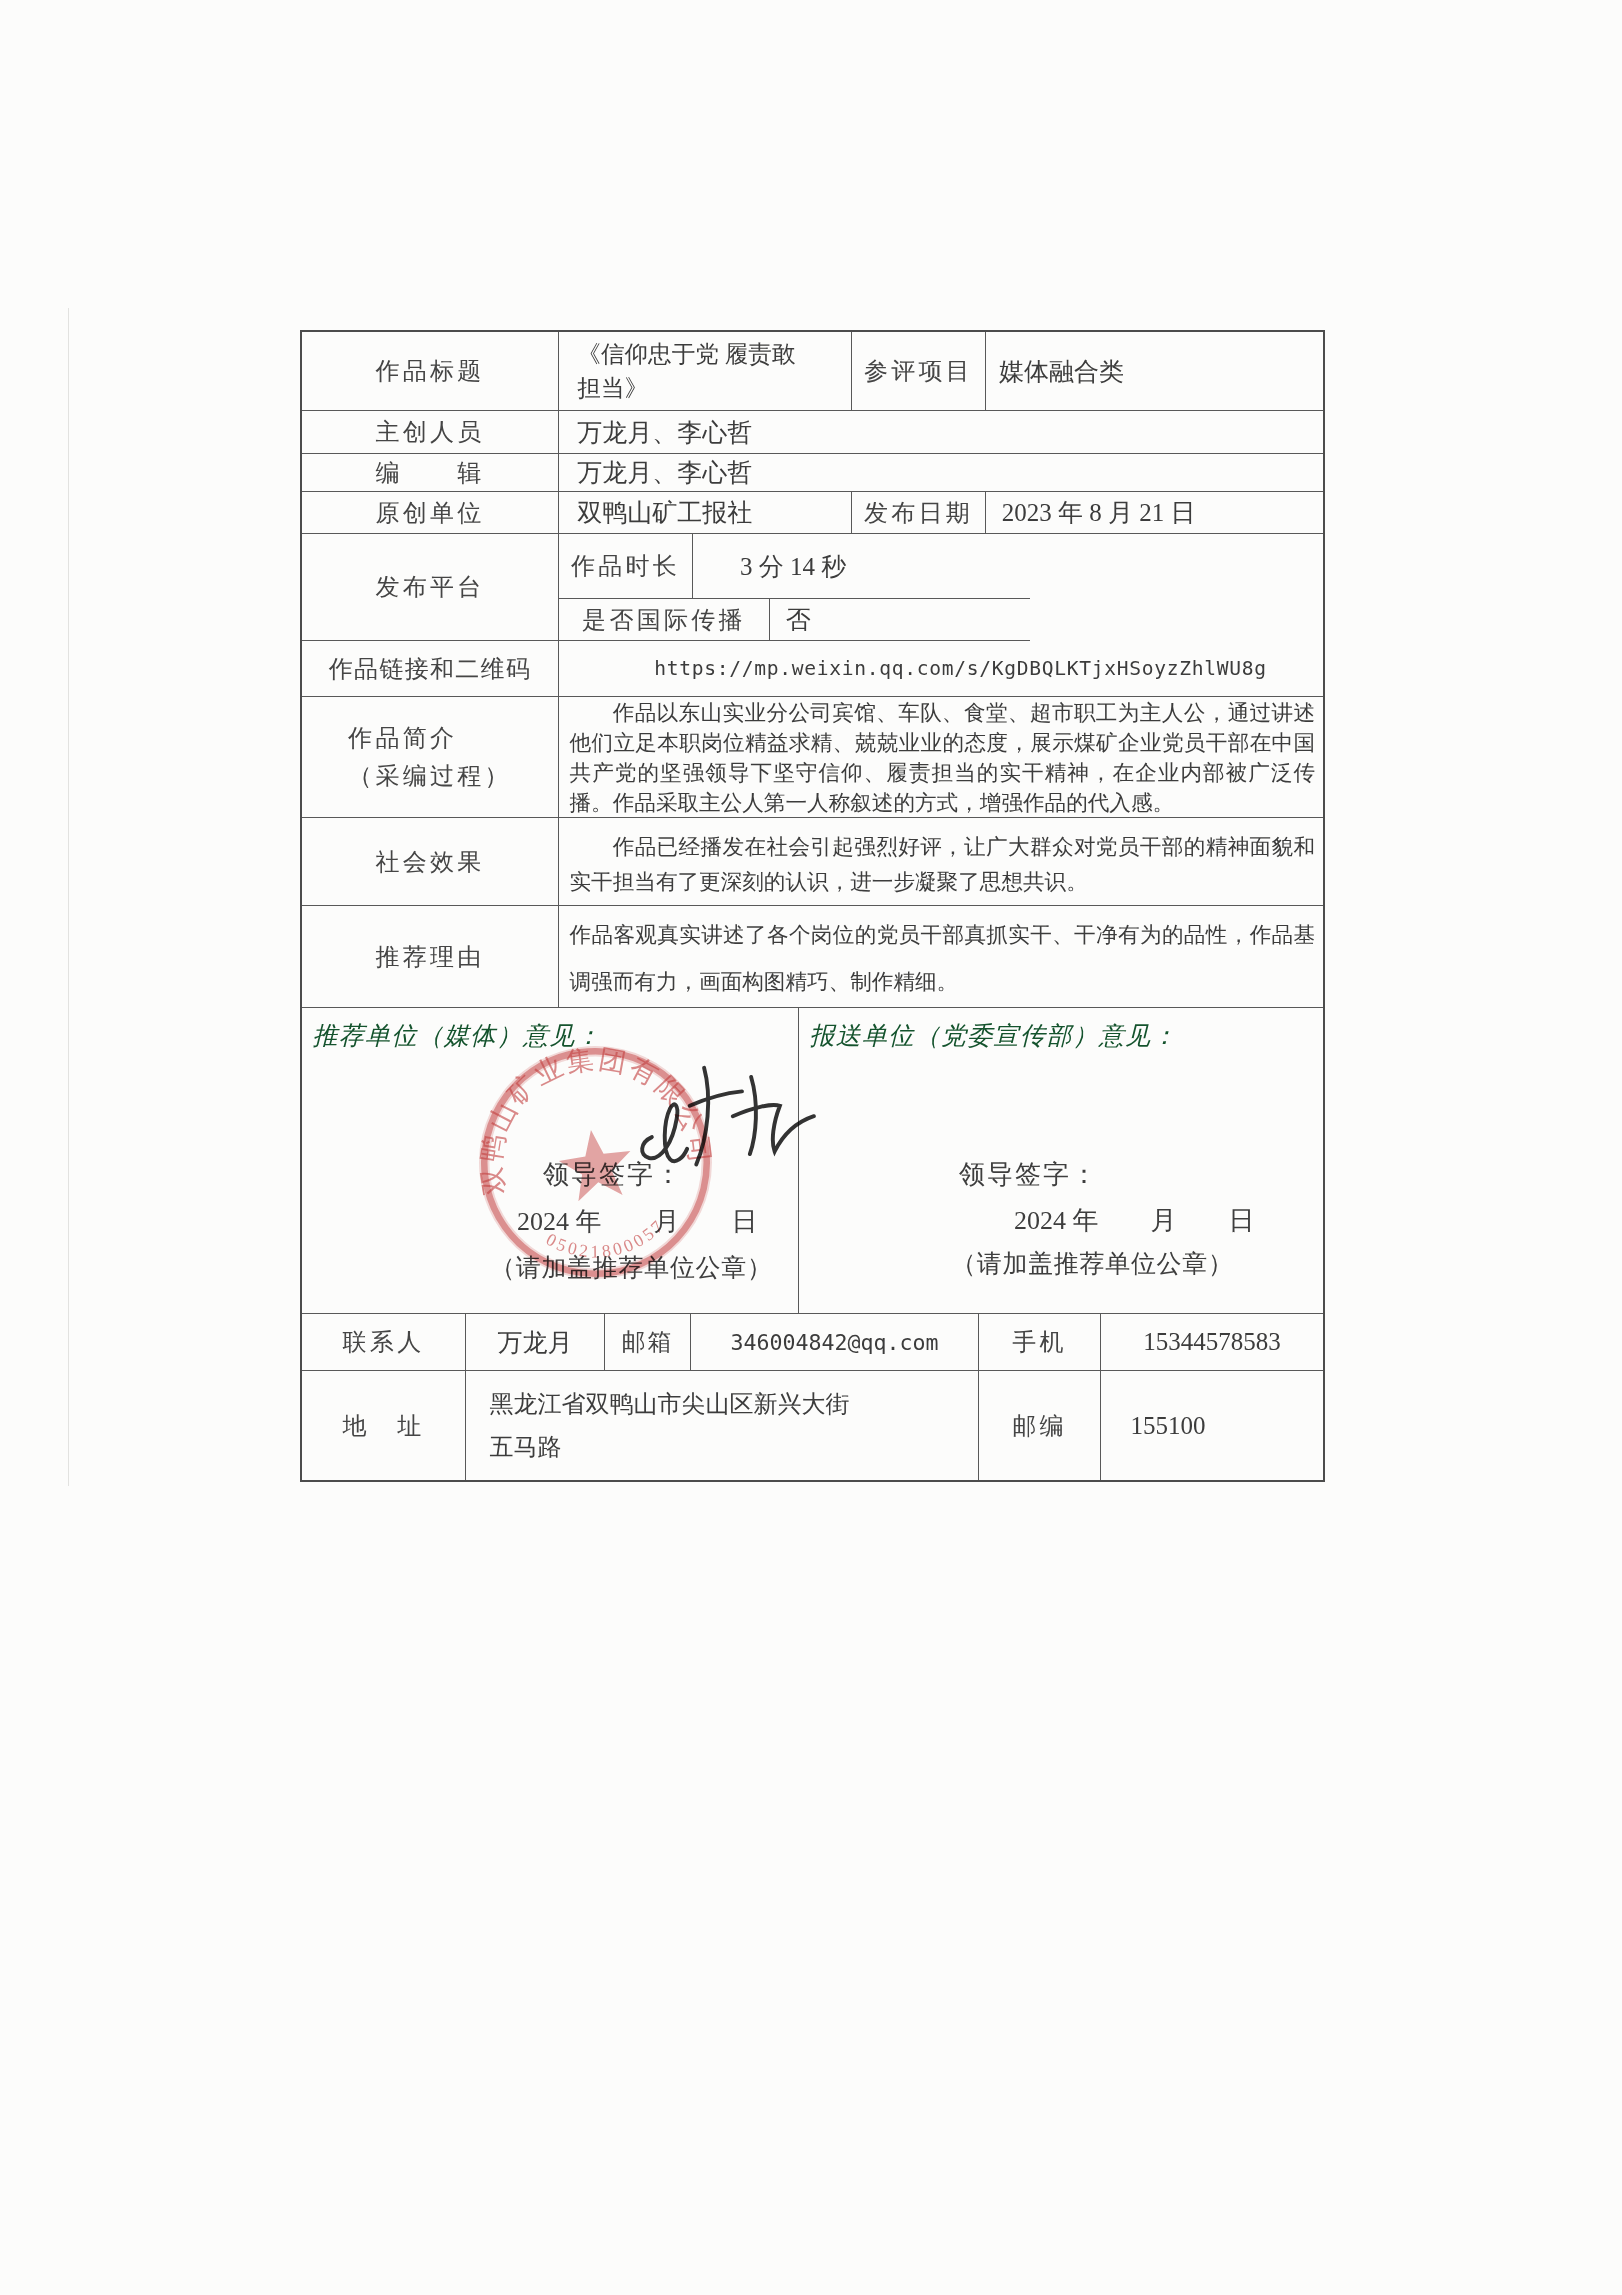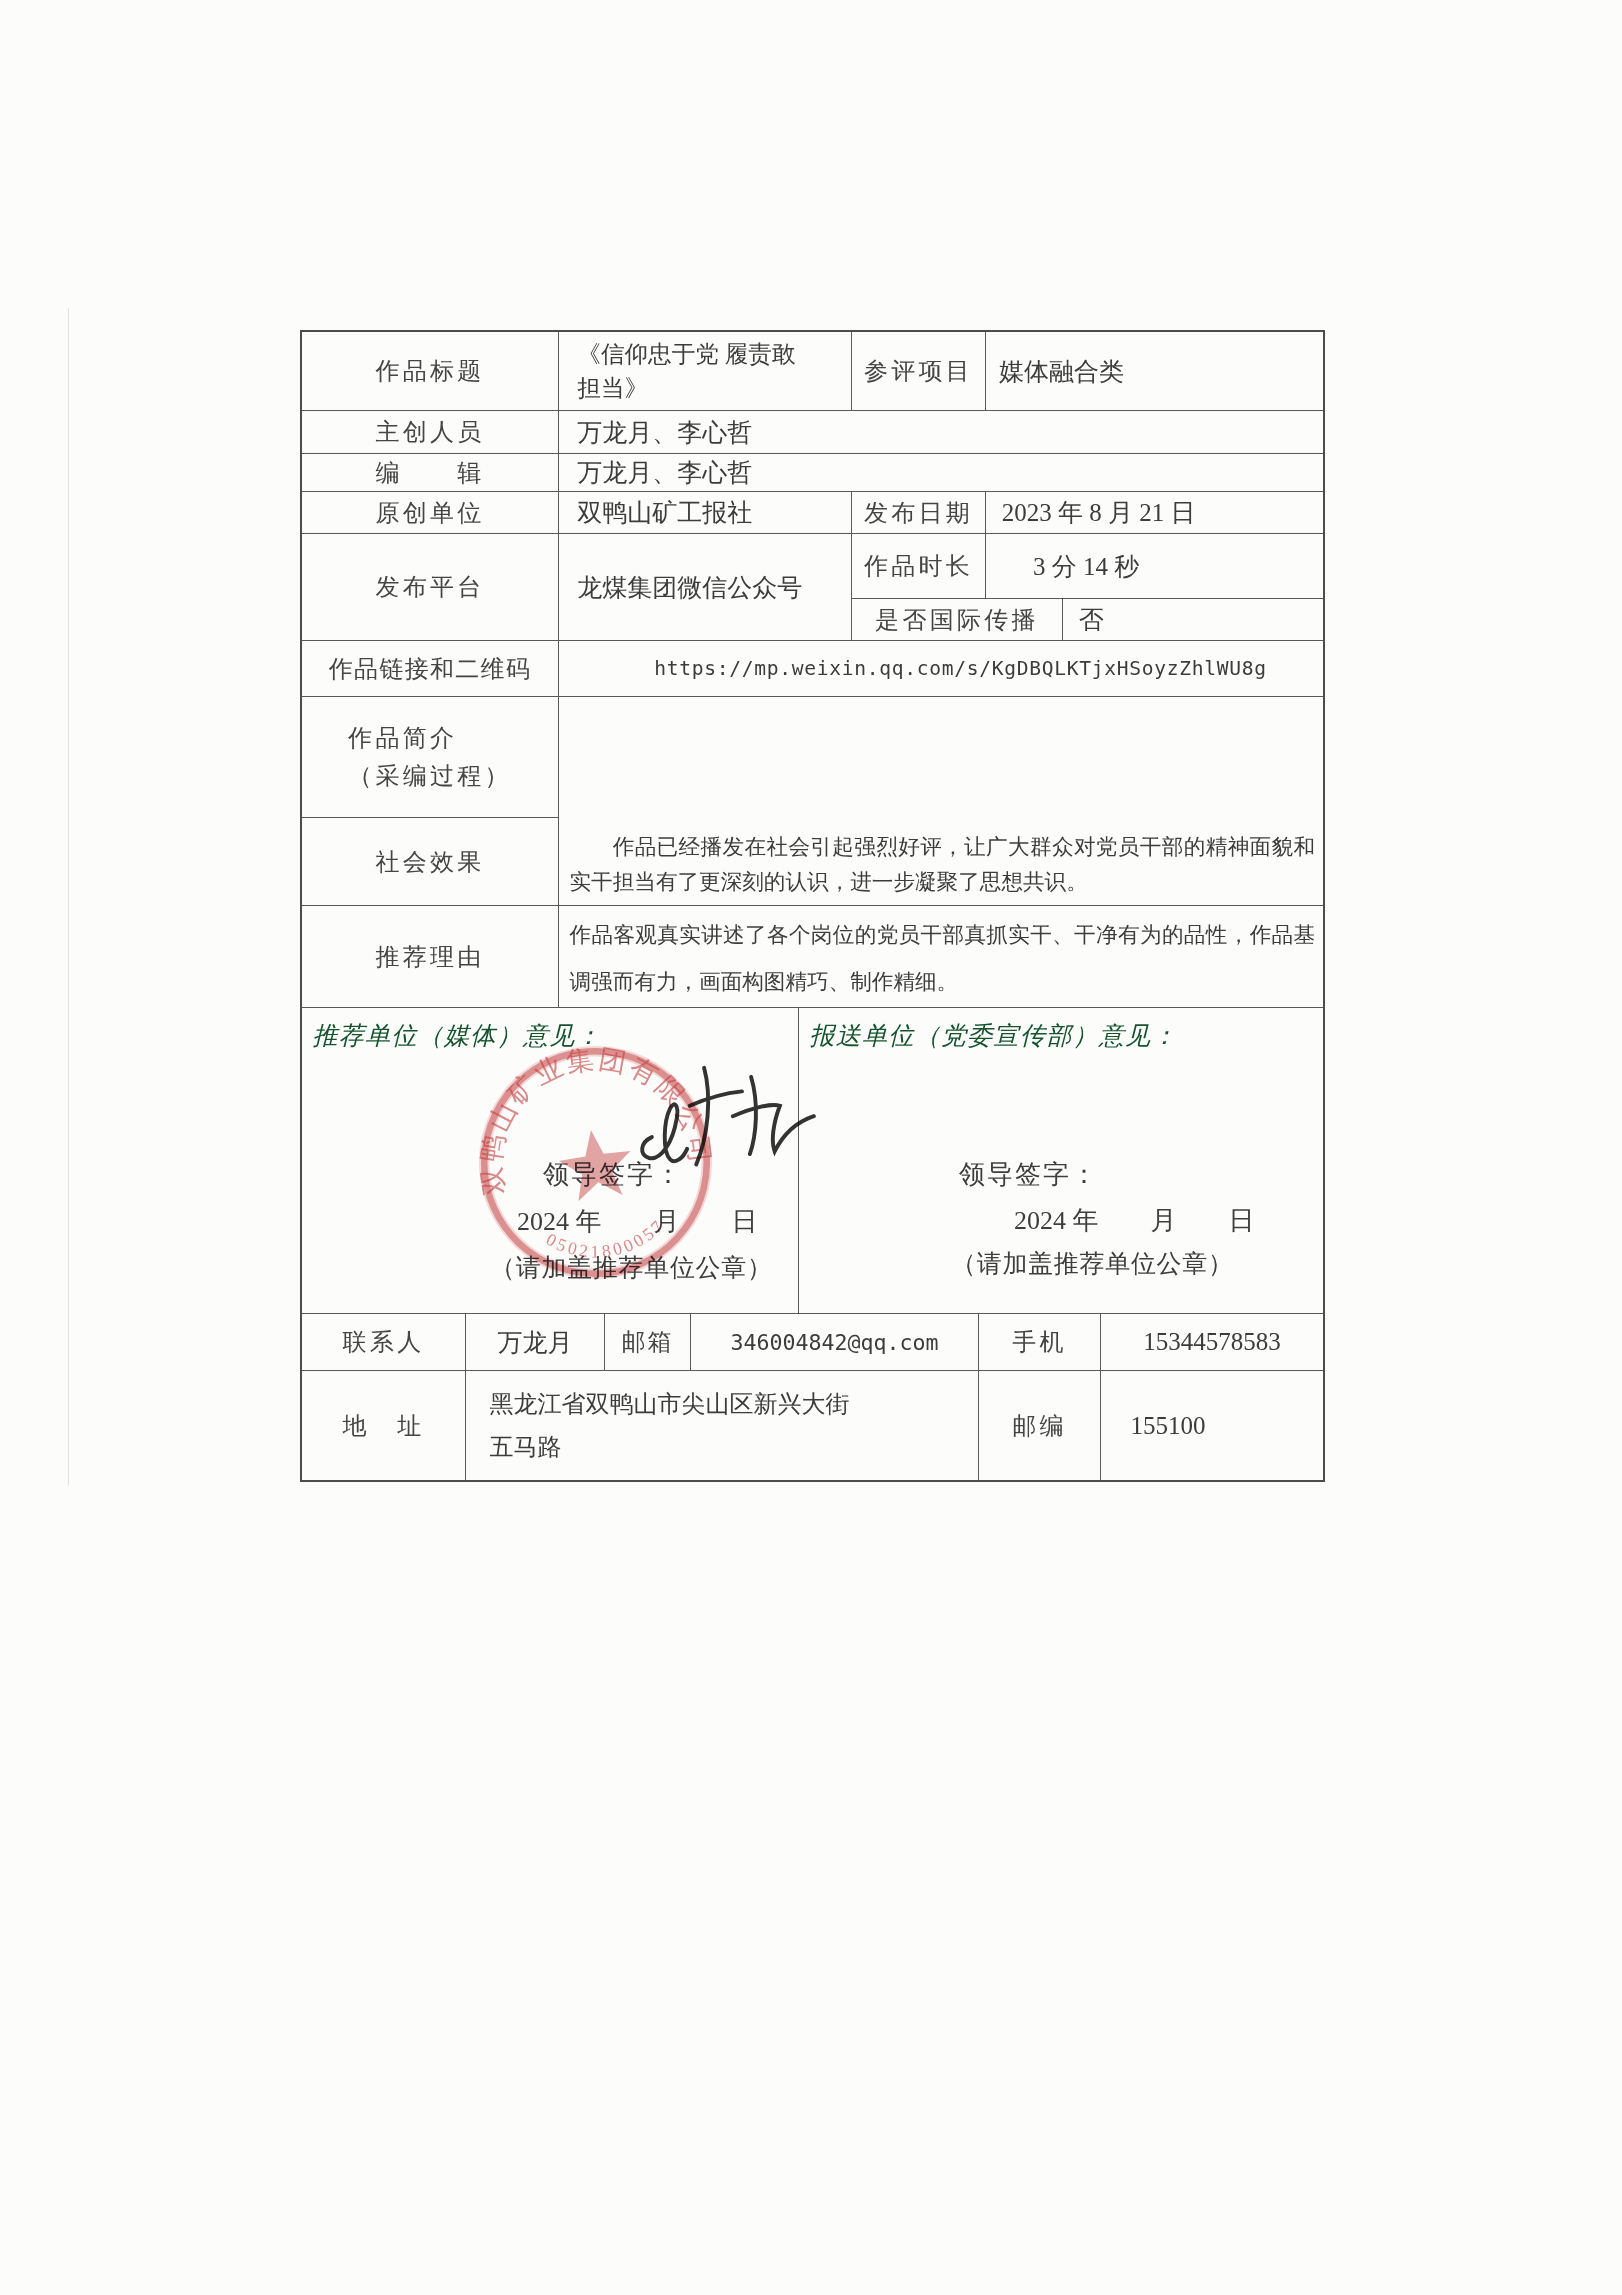--- a/index.html
+++ b/index.html
@@ -88,7 +88,6 @@
 
     <div class="row" style="height:107px">
       <div class="cell label" style="width:257px;height:107px">发布平台</div>
-      <div class="cell value" style="width:293px;height:107px">龙煤集团微信公众号</div>
       <div class="col" style="width:471px">
         <div class="row" style="height:65px">
           <div class="cell label" style="width:134px">作品时长</div>

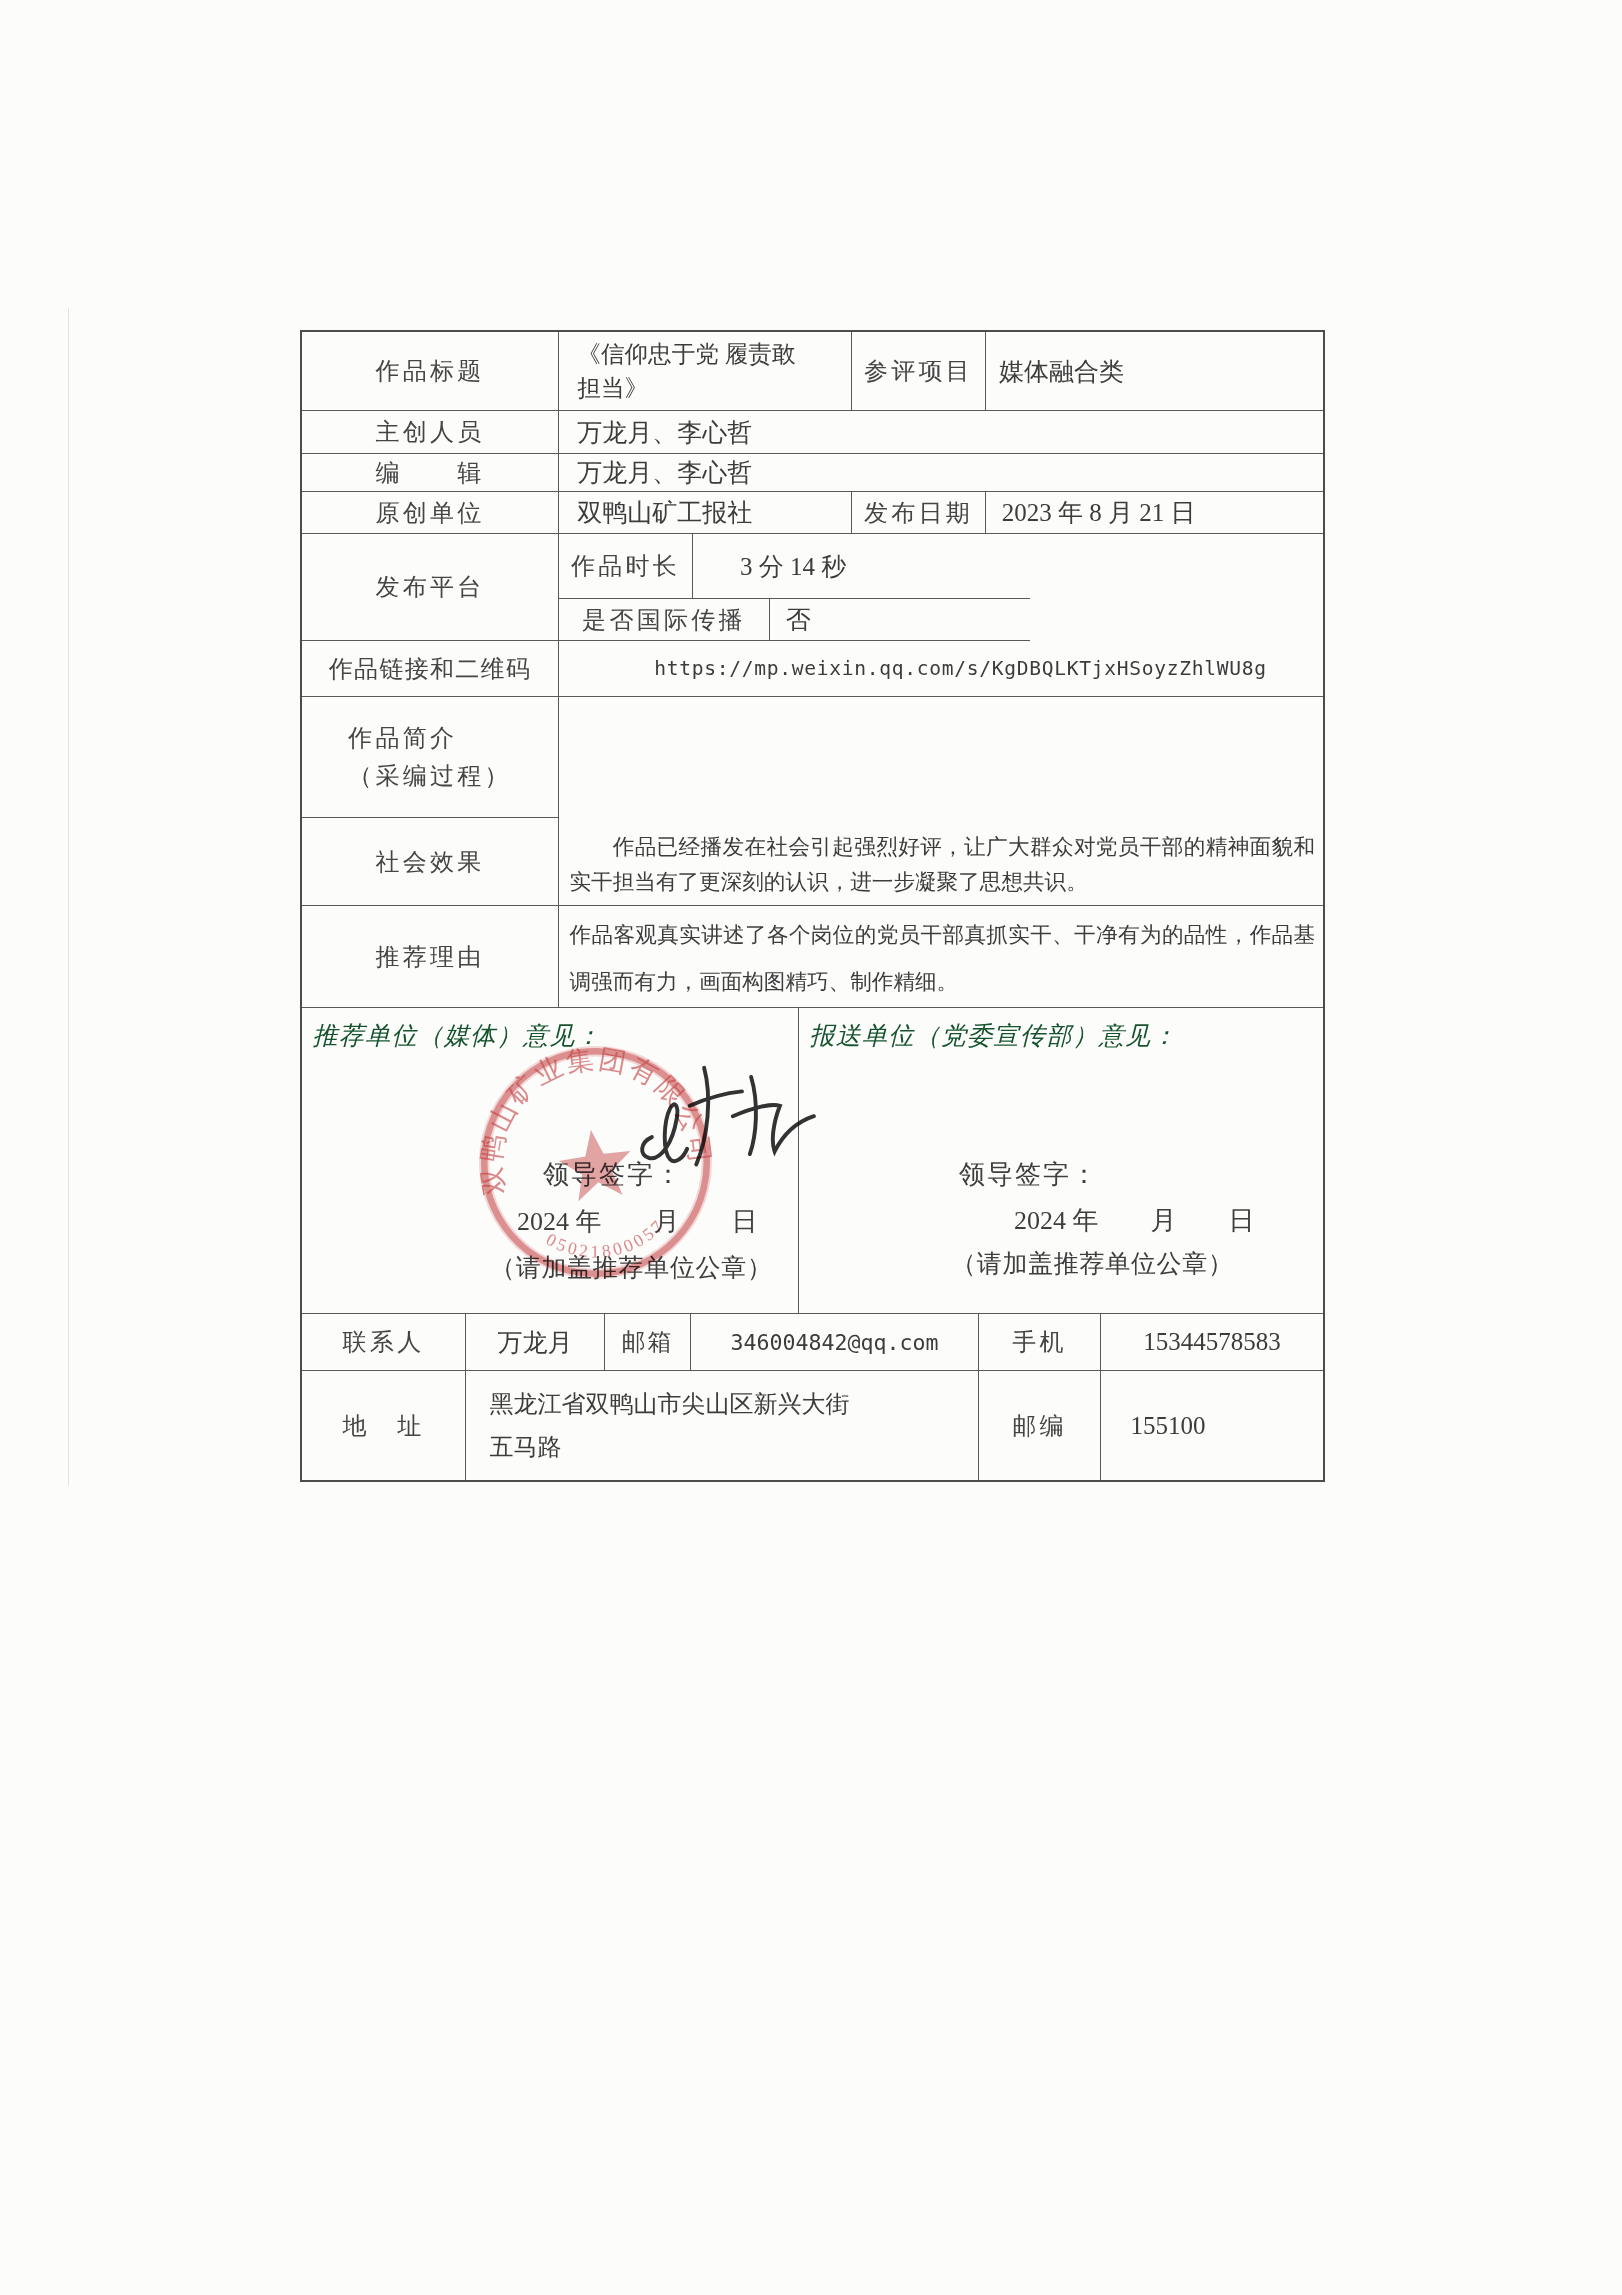--- a/index.html
+++ b/index.html
@@ -108,6 +108,9 @@
     <div class="row" style="height:121px">
       <div class="cell label prewrap" style="width:257px;line-height:38px">作品简介
 （采编过程）</div>
+      <div class="cell last">
+        <span class="para indent">作品以东山实业分公司宾馆、车队、食堂、超市职工为主人公，通过讲述他们立足本职岗位精益求精、兢兢业业的态度，展示煤矿企业党员干部在中国共产党的坚强领导下坚守信仰、履责担当的实干精神，在企业内部被广泛传播。作品采取主公人第一人称叙述的方式，增强作品的代入感。</span>
+      </div>
     </div>
 
     <div class="row" style="height:88px">

